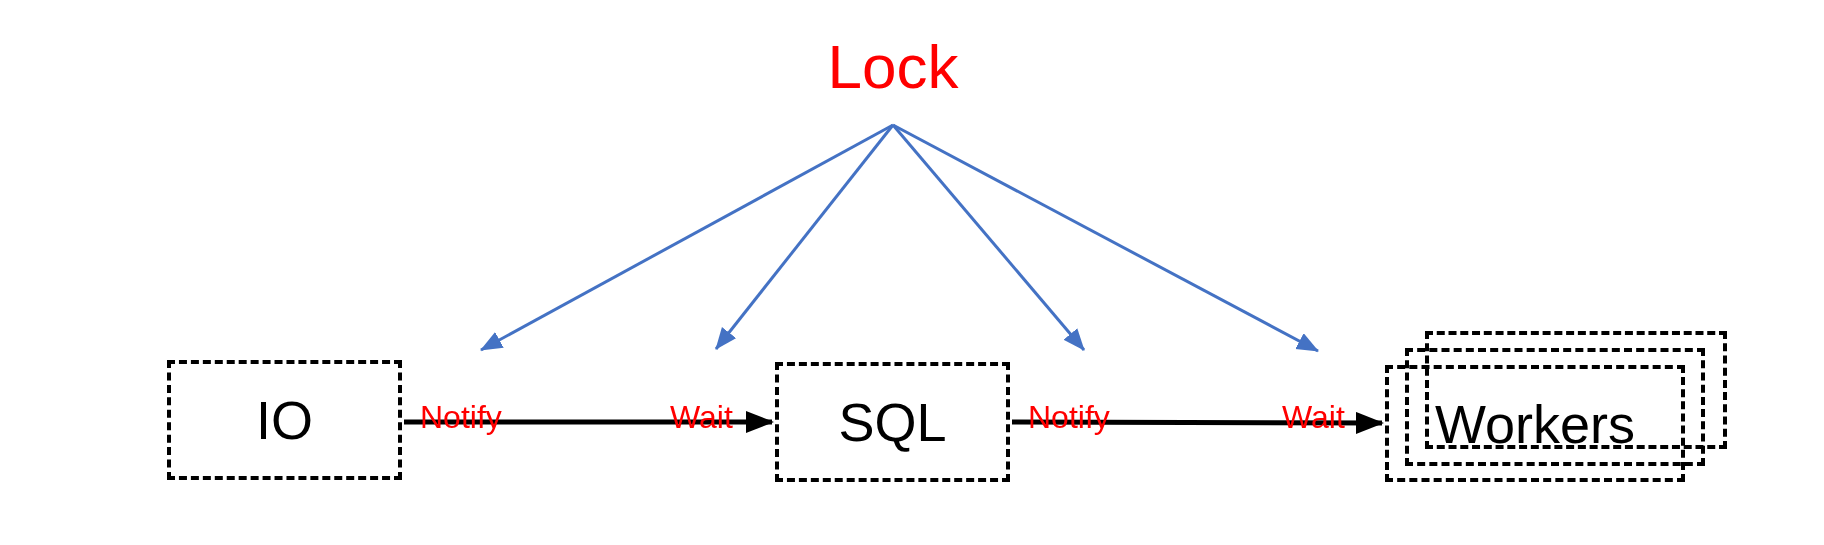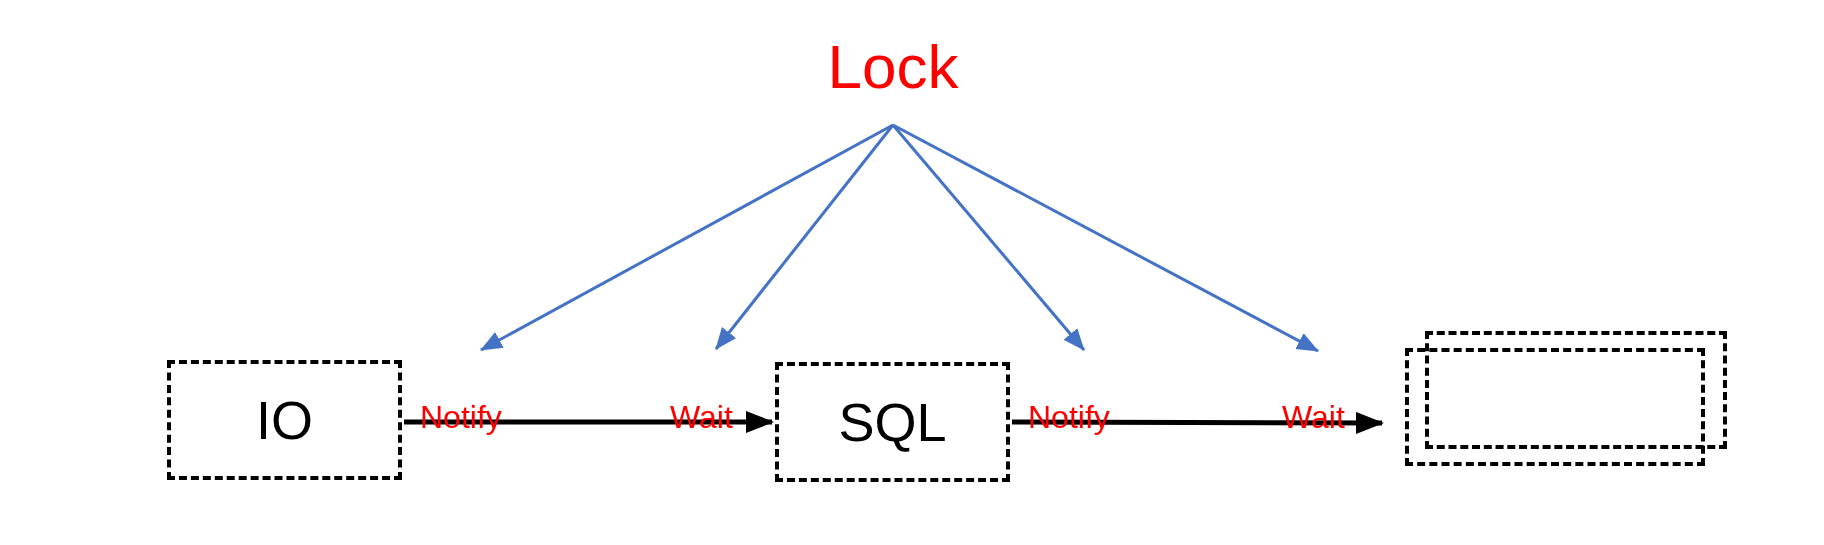--- a/index.html
+++ b/index.html
@@ -124,6 +124,9 @@
 
   <div class="node-box workers-back"></div>
   <div class="node-box workers-middle"></div>
+  <div class="node-box workers-front">
+    <span class="node-label">Workers</span>
+  </div>
 
   <div class="edge-label edge-label-1">Notify</div>
   <div class="edge-label edge-label-2">Wait</div>

